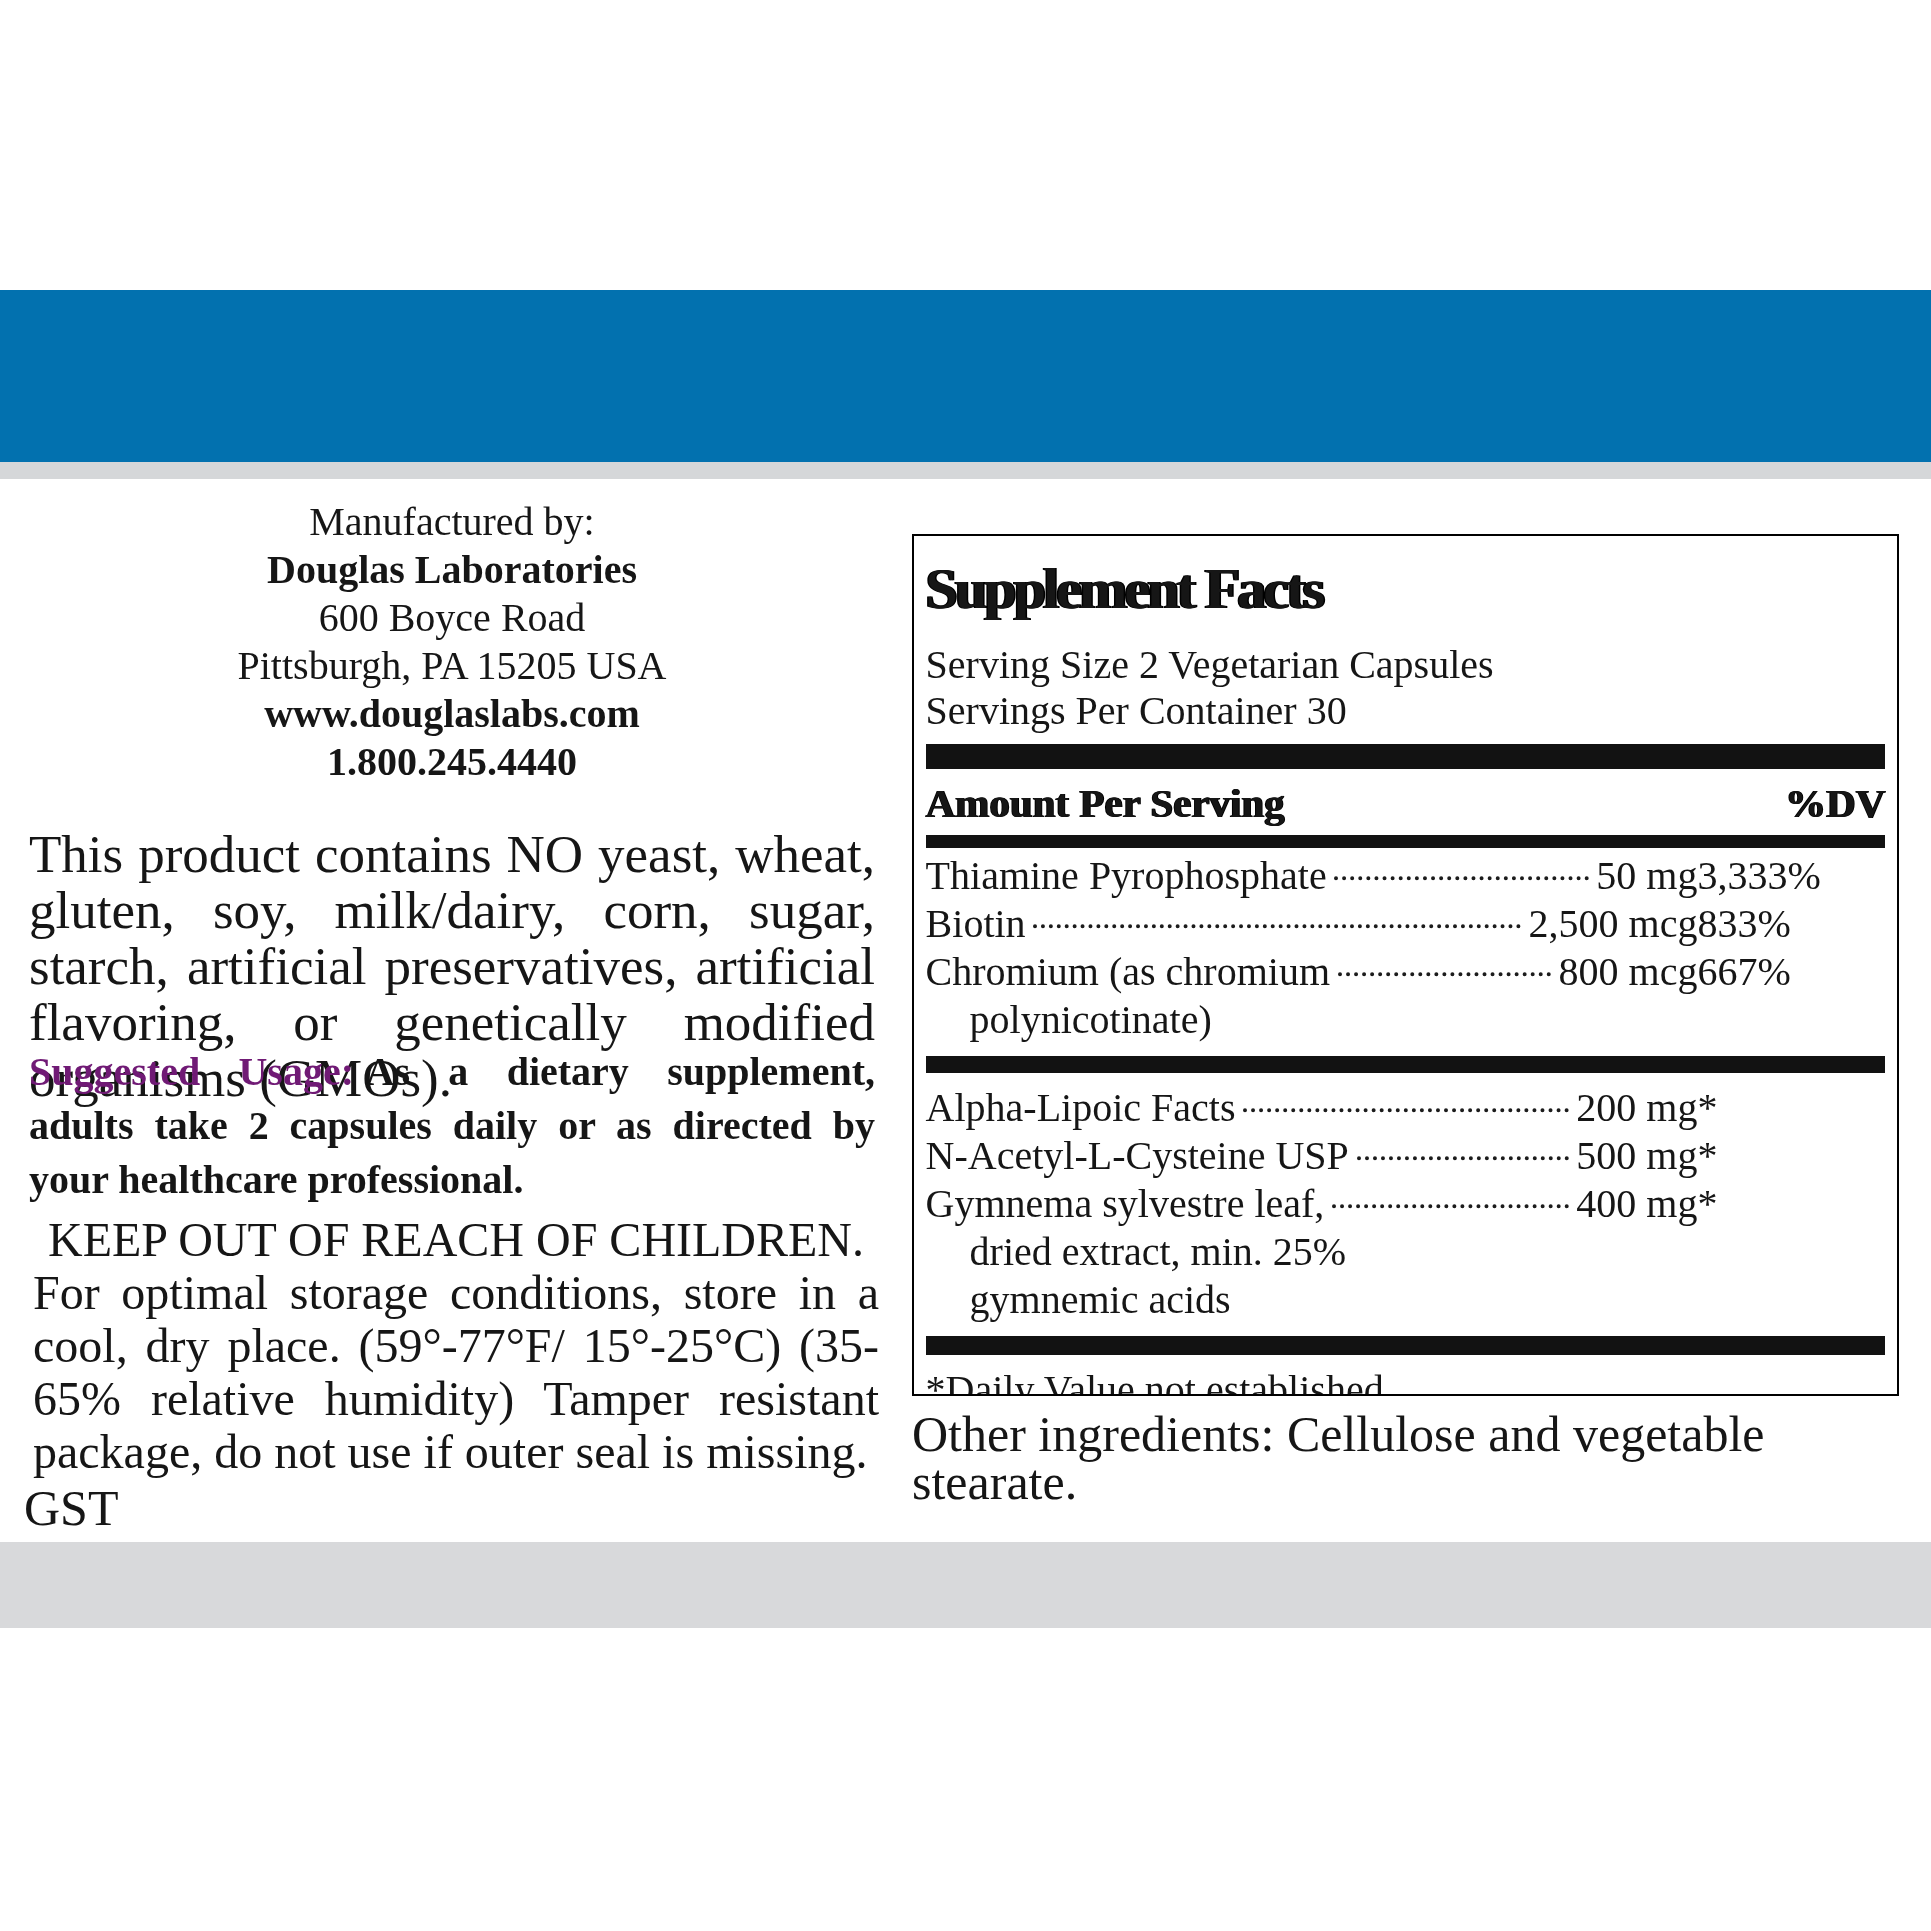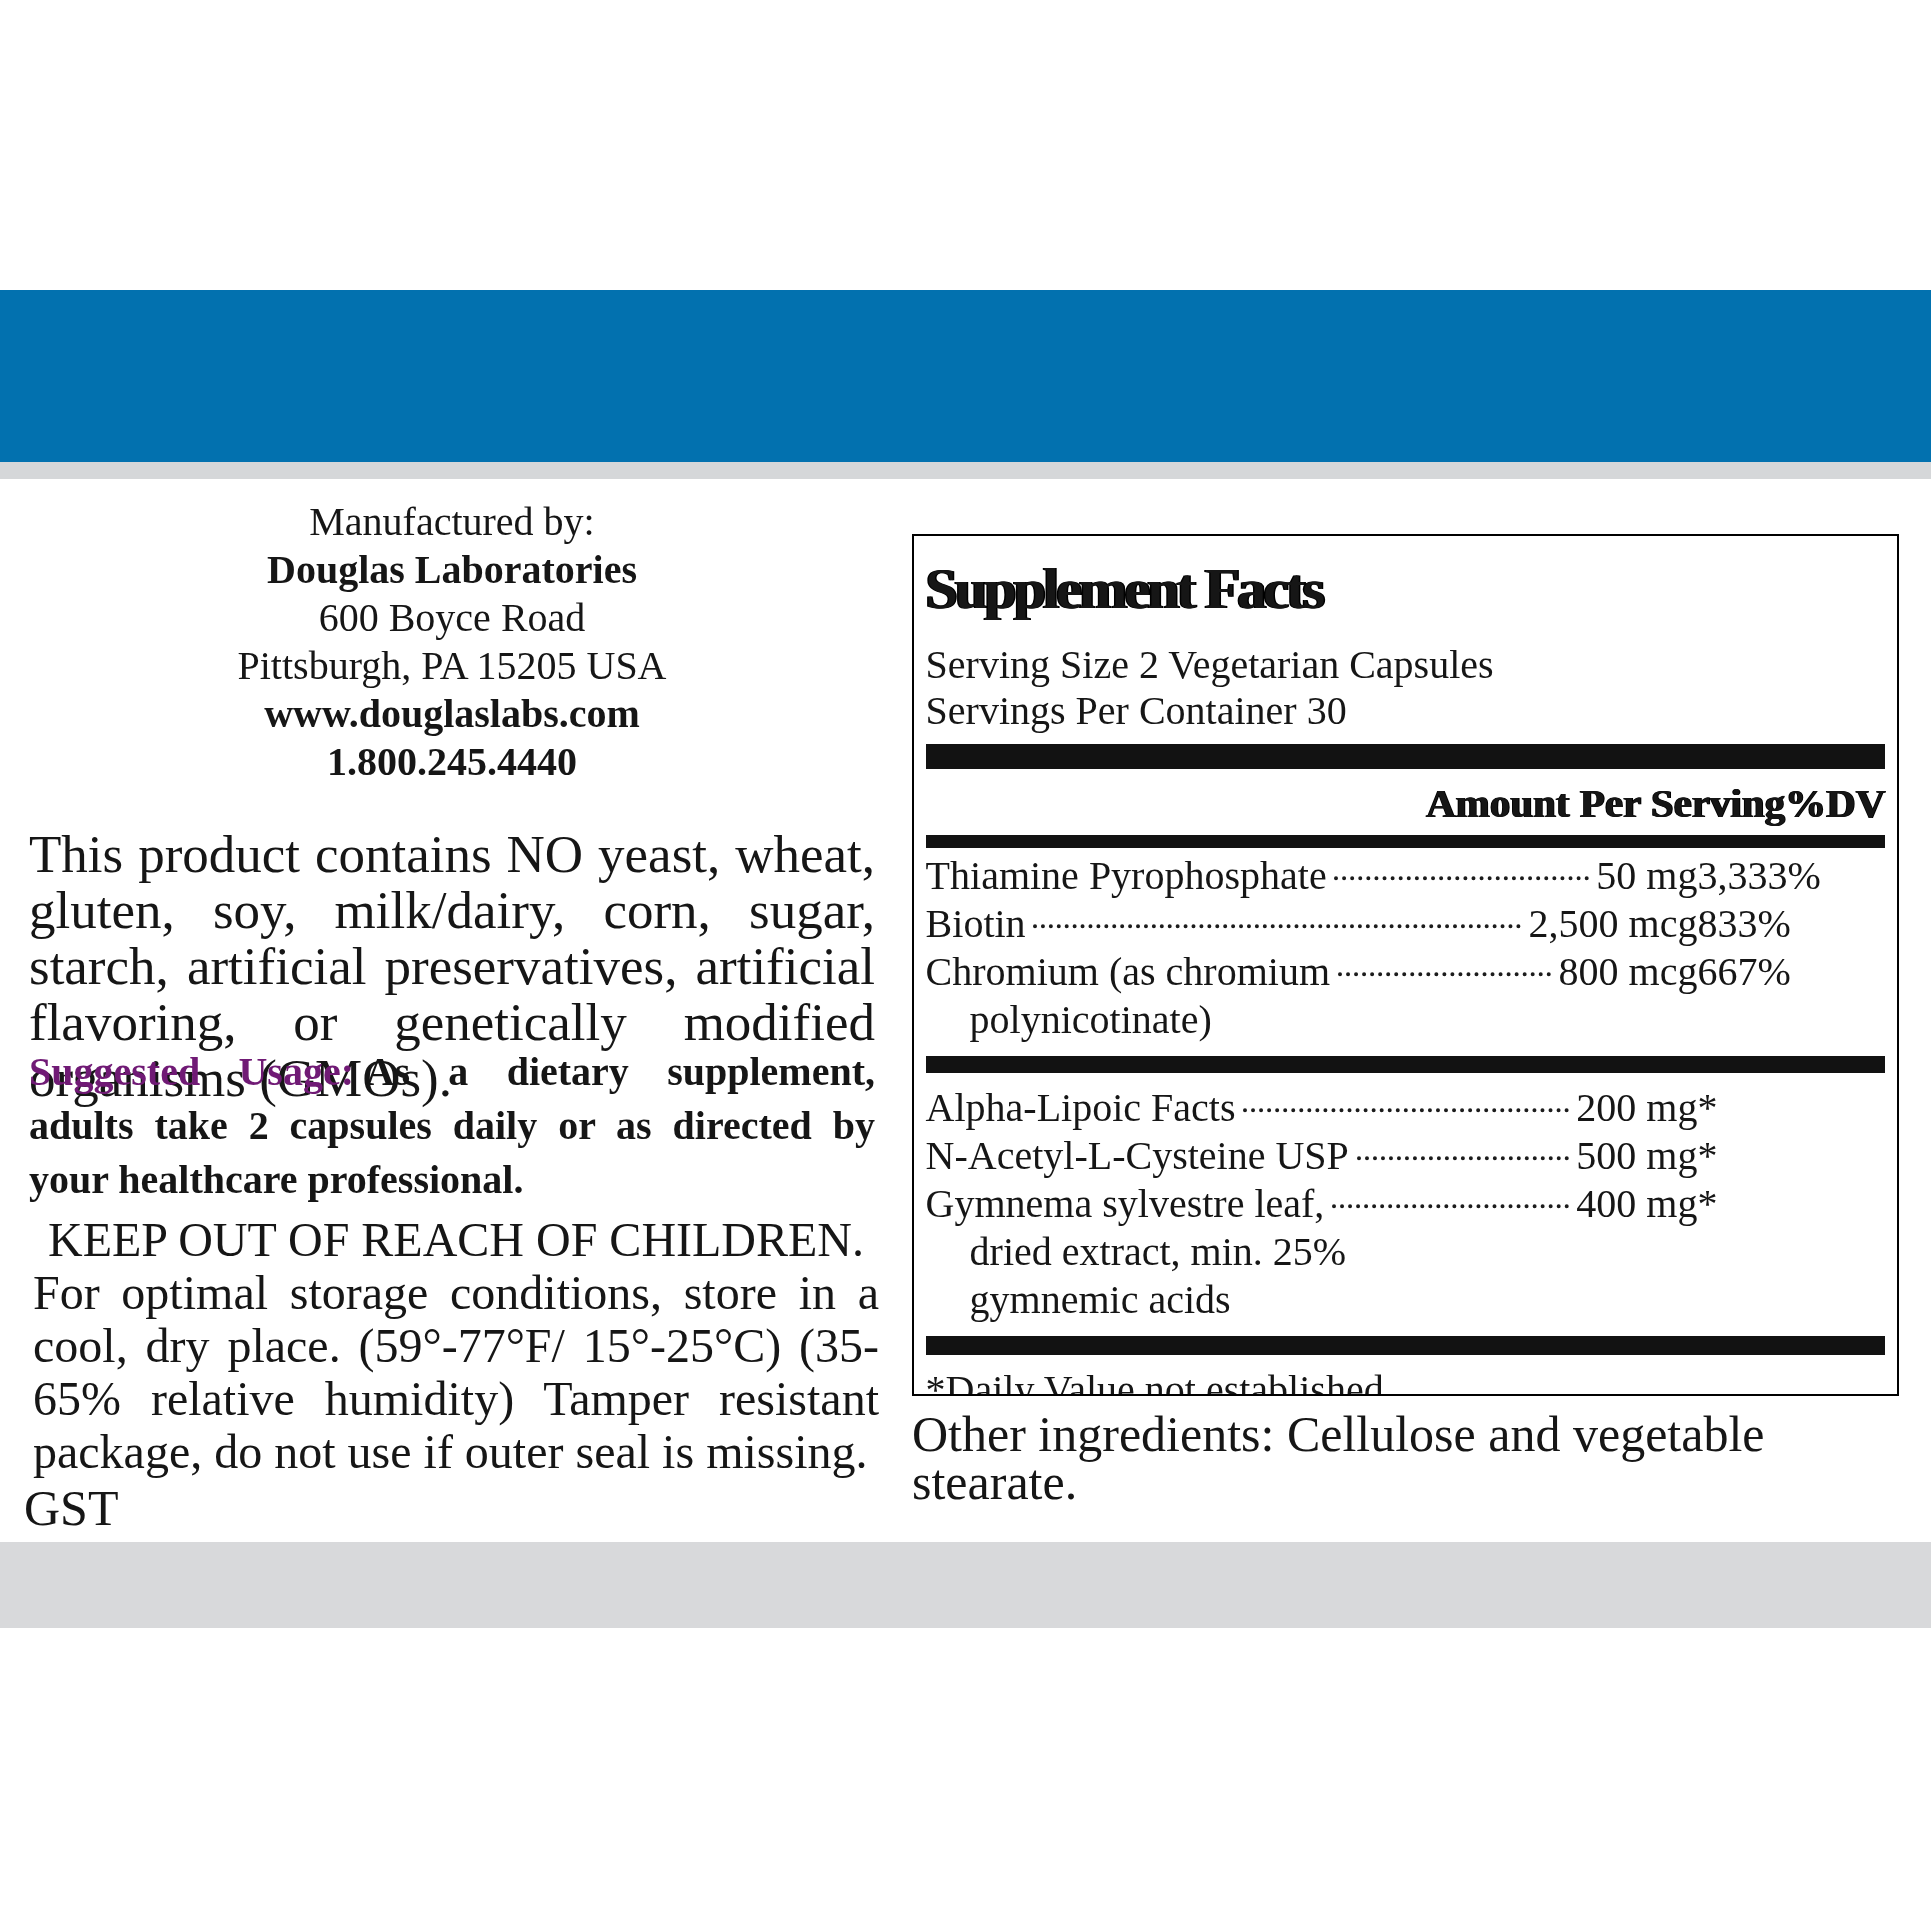--- a/index.html
+++ b/index.html
@@ -36,7 +36,7 @@
   .sf-serving{font-size:40px;line-height:46px;}
   .bar{background:#121212;}
   .bar1{height:25px;margin-top:9.7px;}
-  .hdr-row{display:flex;justify-content:flex-end;align-items:baseline;
+  .hdr-row{display:flex;justify-content:space-between;align-items:baseline;
            font-weight:bold;font-size:41px;padding:9.7px 0 7.7px;
            text-shadow:0.9px 0 0 #000,-0.9px 0 0 #000;}
   .bar2{height:13.5px;}

